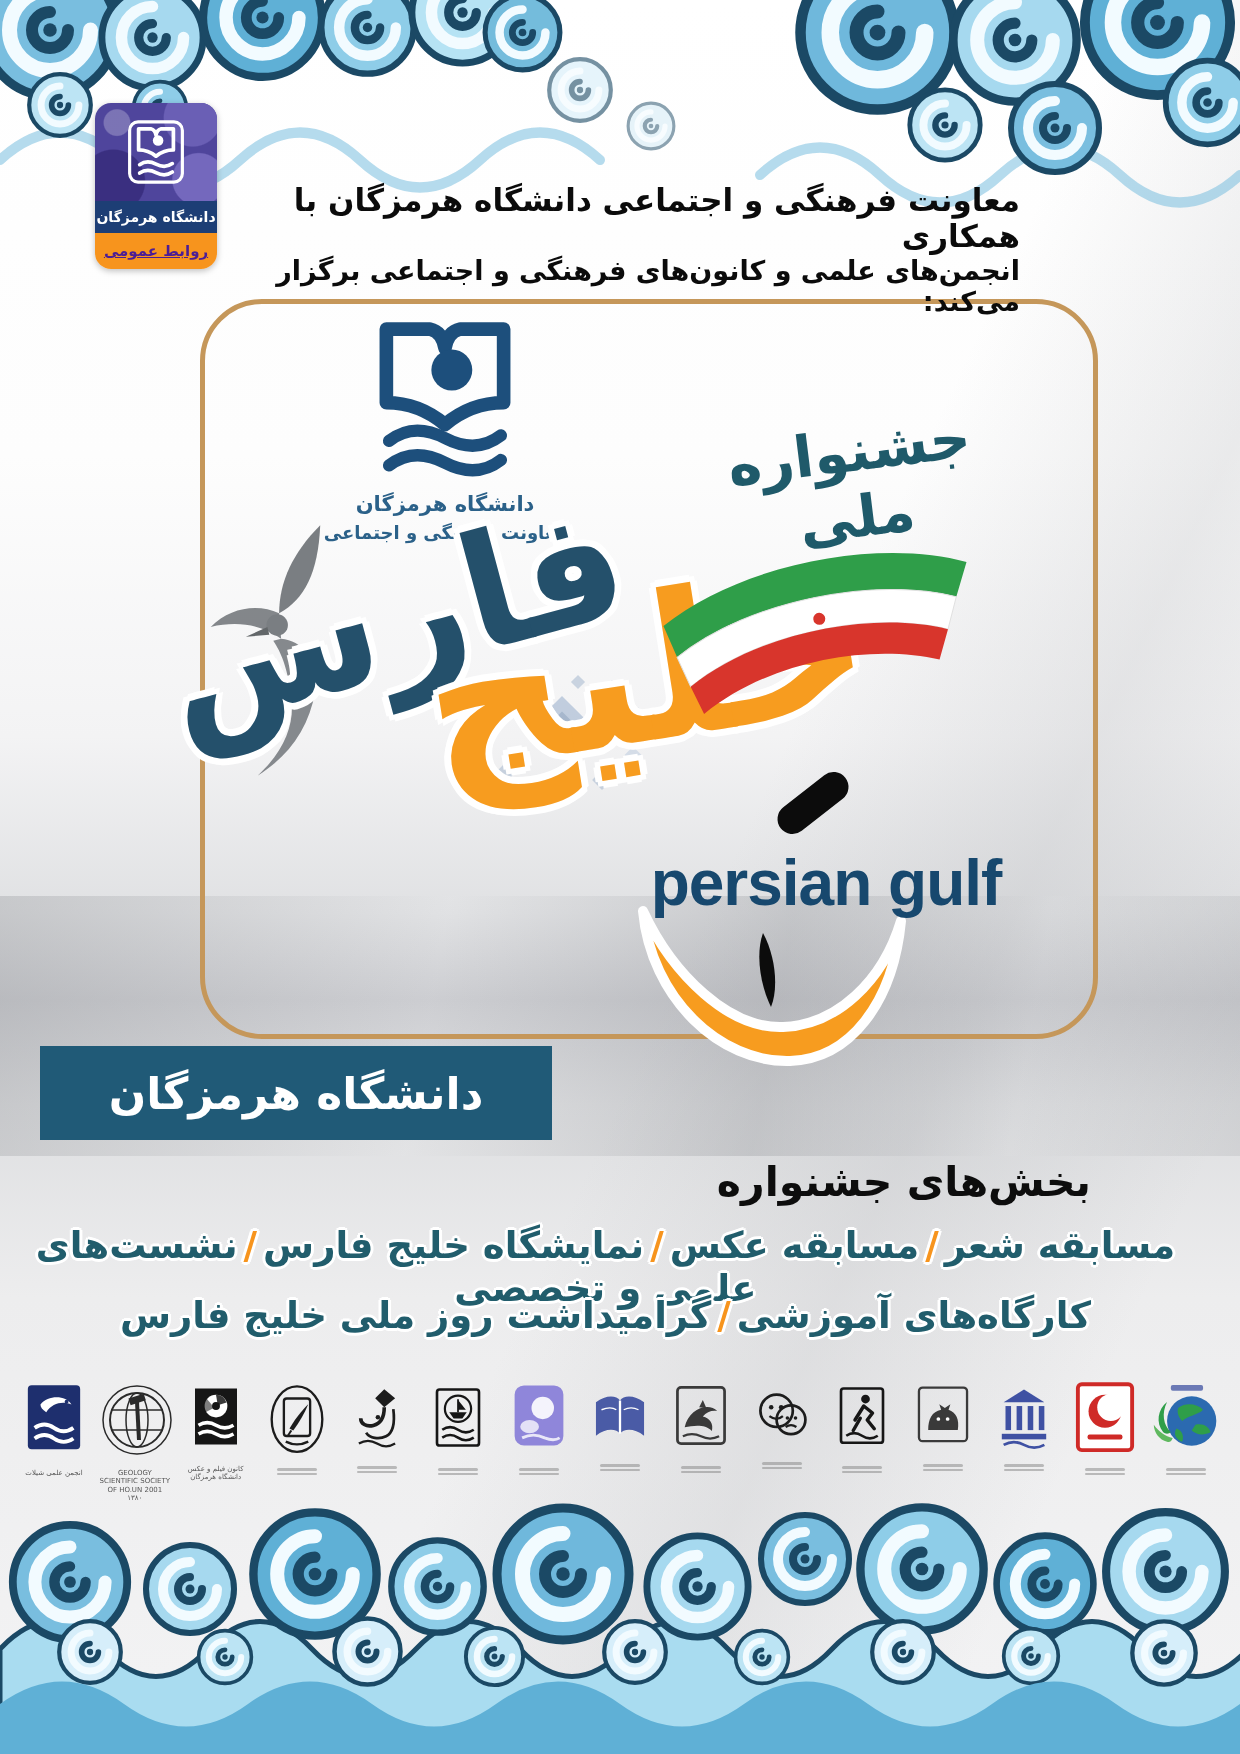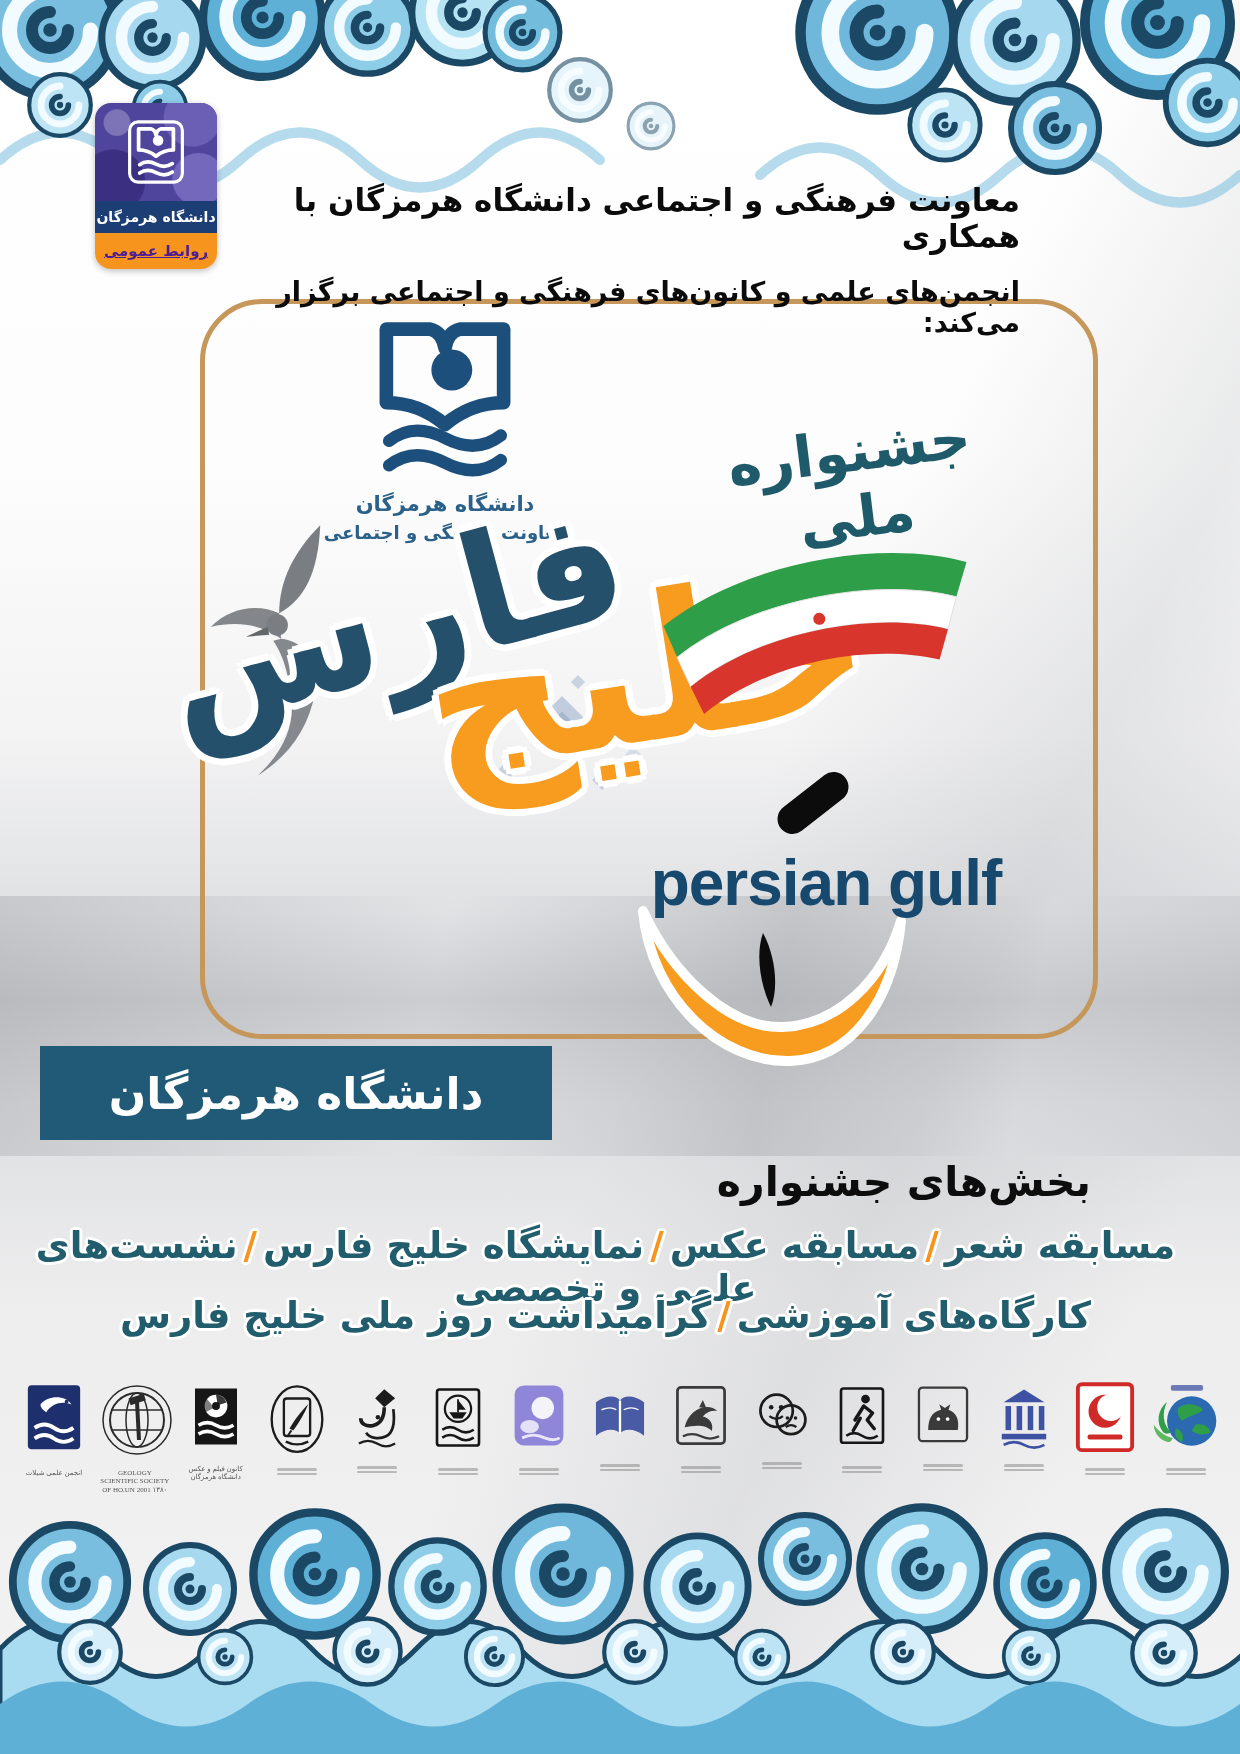--- a/index.html
+++ b/index.html
@@ -28,7 +28,7 @@
   
   .intro{position:absolute;left:250px;top:182px;width:770px;text-align:right;color:#0b0b0b;z-index:5;}
   .intro-line1{font-size:31px;font-weight:bold;letter-spacing:-.5px;}
-  .intro-line2{font-size:27px;font-weight:bold;margin-top:22px;letter-spacing:-.5px;}
+  .intro-line2{font-size:27px;font-weight:bold;margin-top:1px;letter-spacing:-.5px;}
   
   .main-box{position:absolute;left:200px;top:299px;width:888px;height:730px;border:5px solid #c5975a;border-radius:62px;z-index:2;}
   .uni-block{position:absolute;left:300px;top:318px;width:290px;text-align:center;z-index:3;}

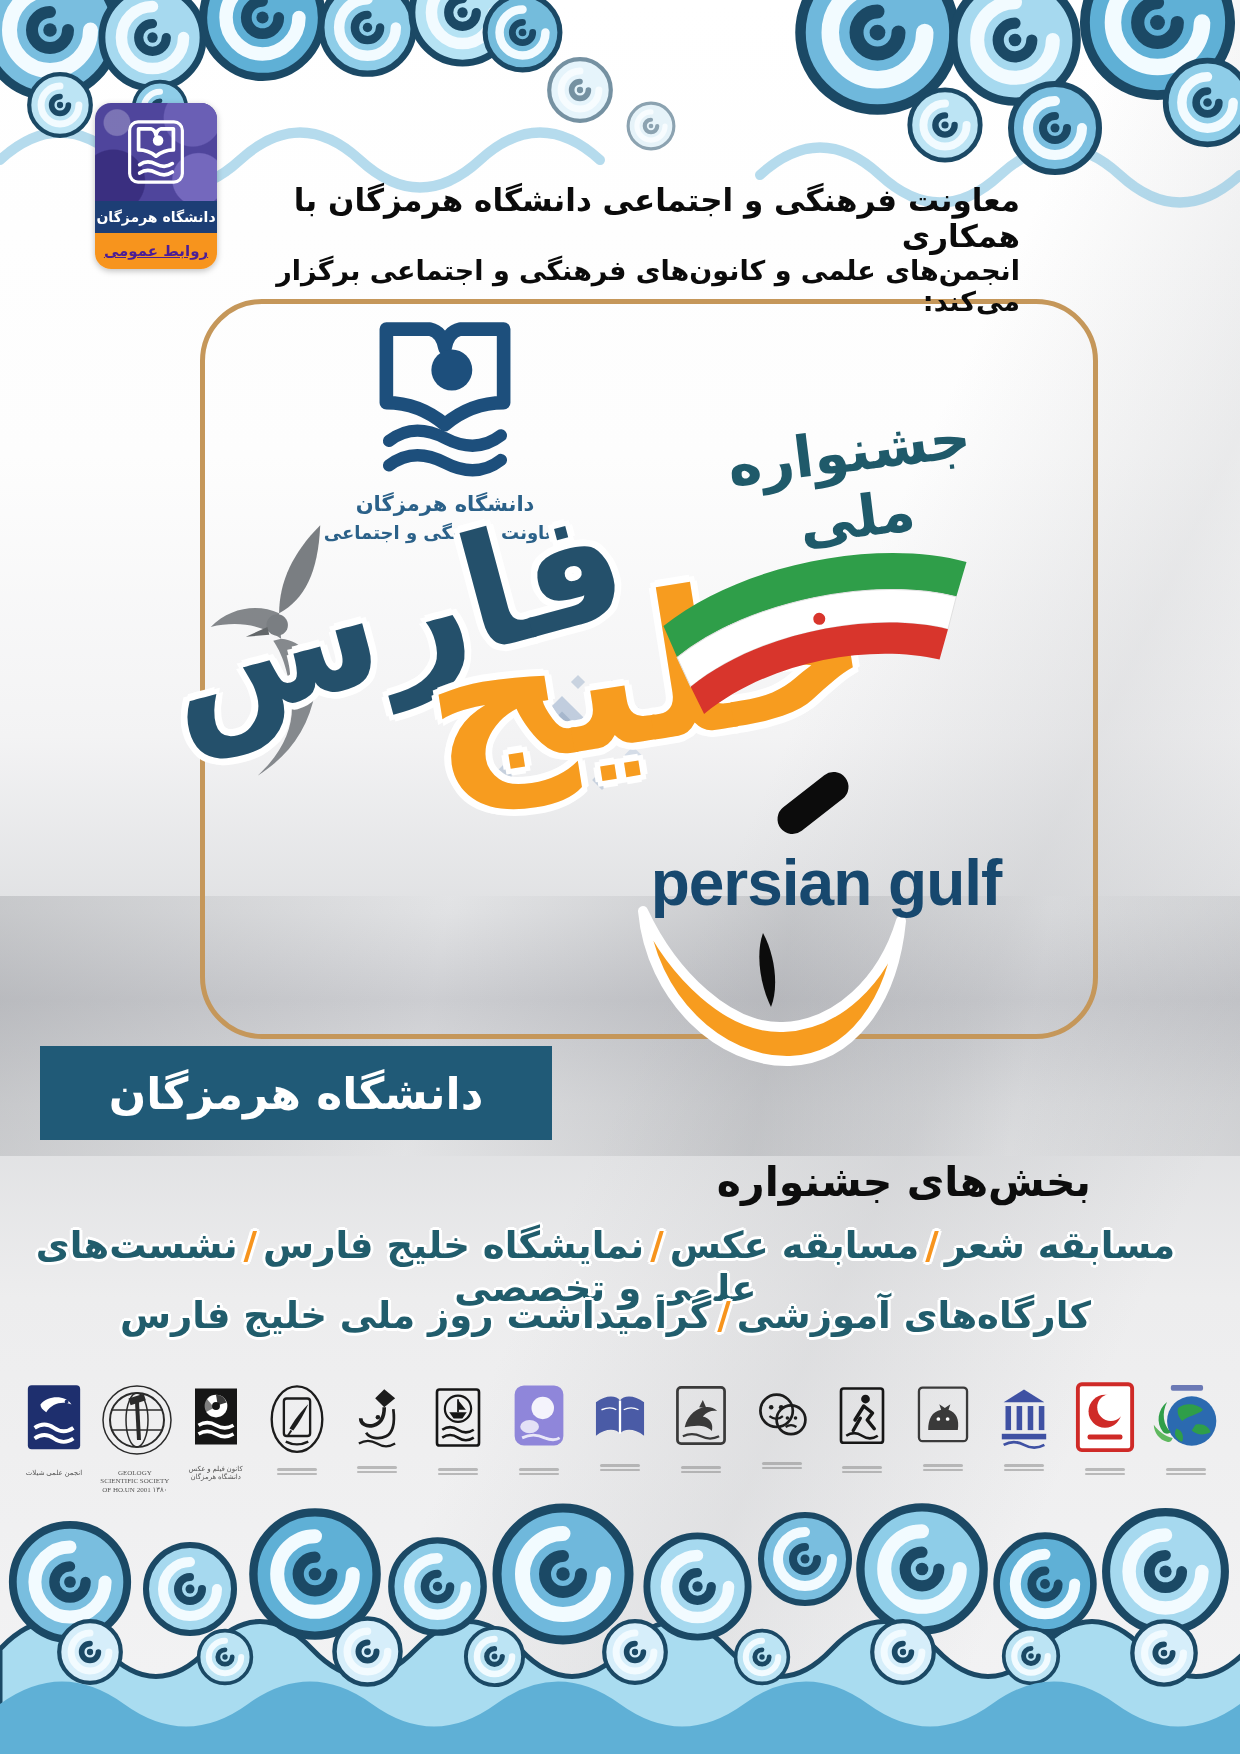--- a/index.html
+++ b/index.html
@@ -59,7 +59,7 @@
   .line2{top:1294px;}
   .slash{color:#f7941d;padding:0 6px;}
   
-  .logos-row{position:absolute;left:18px;top:1382px;width:1204px;display:flex;justify-content:space-between;align-items:flex-start;z-index:5;font-family:Liberation Serif, serif;}
+  .logos-row{position:absolute;left:18px;top:1382px;width:1204px;display:flex;justify-content:space-between;align-items:flex-start;z-index:5;}
   .plogo{width:72px;text-align:center;}
   .logo-cap{font-size:7px;line-height:1.2;color:#555;margin-top:3px;}
   .cap-bars{margin:4px auto 0;width:40px;}

